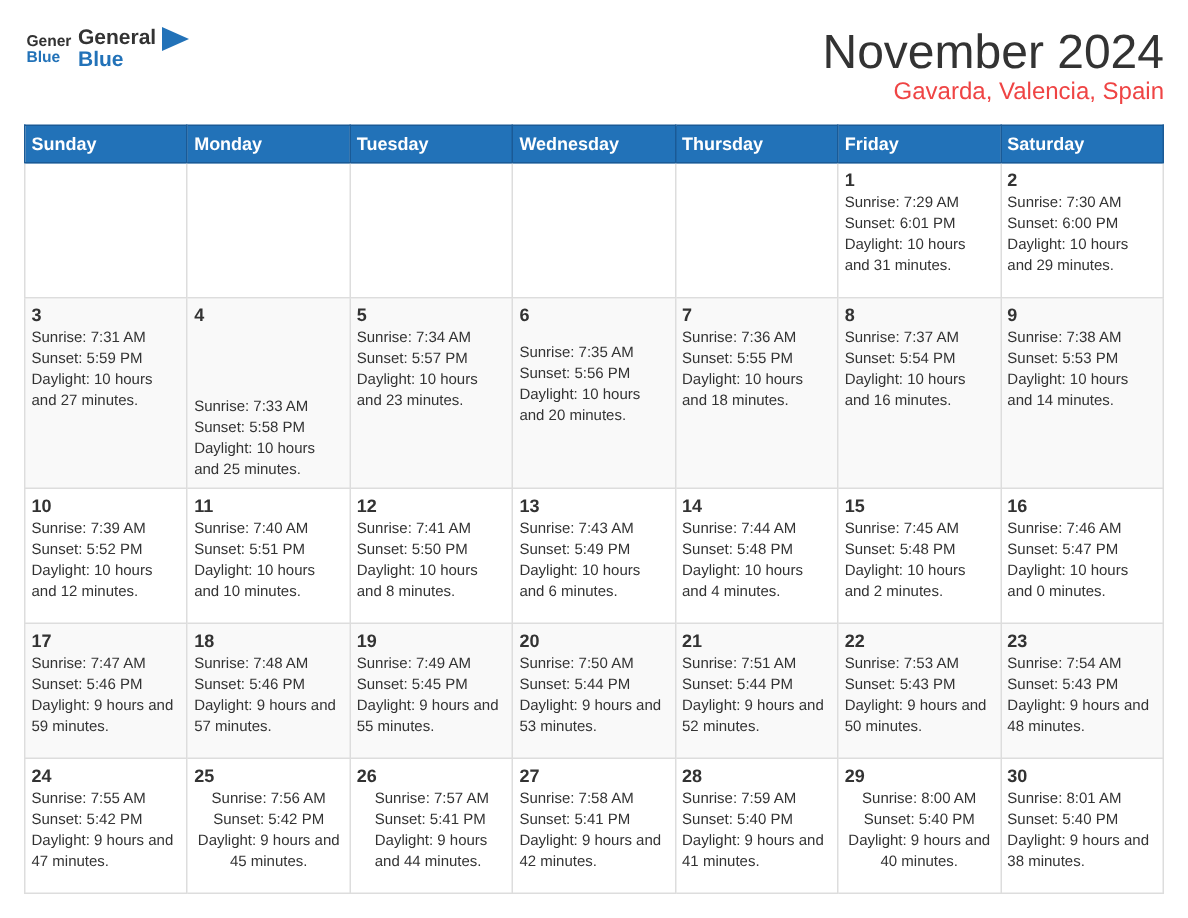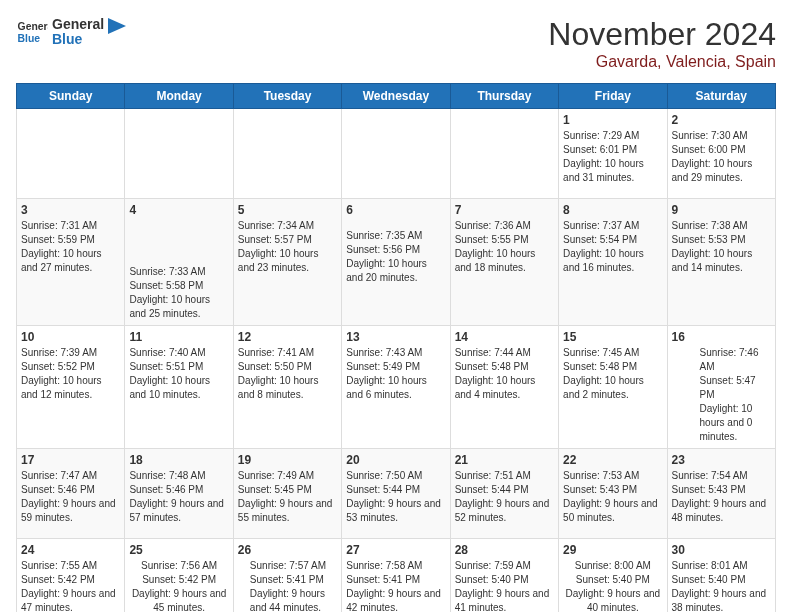--- a/index.html
+++ b/index.html
@@ -50,7 +50,7 @@
     }
     .location-title {
       font-size: 16px;
-      color: #7f1d1d;
+      color: #ef4444;
     }
     .calendar {
       width: 100%;

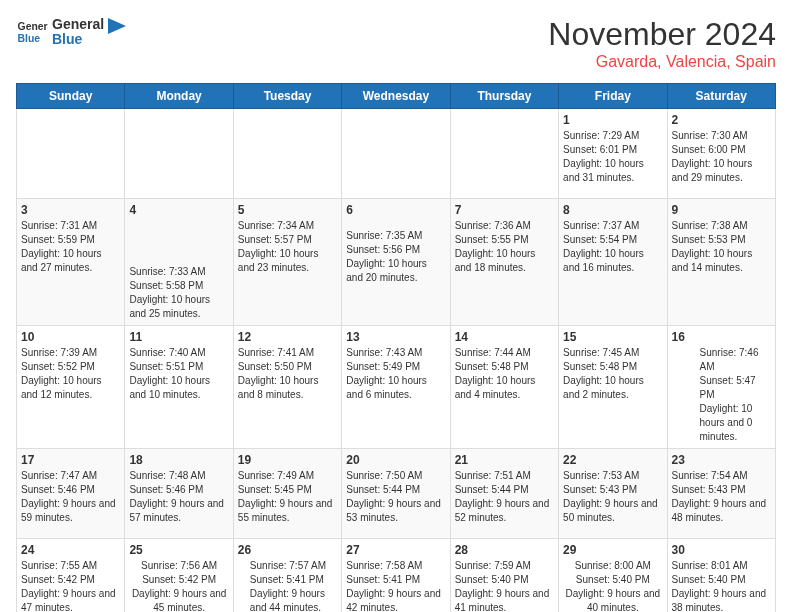--- a/index.html
+++ b/index.html
@@ -63,7 +63,7 @@
       font-size: 12px;
       font-weight: bold;
       padding: 5px 4px;
-      text-align: center;
+      text-align: left;
       border: 1px solid #1a5a96;
     }
     .calendar tbody td {

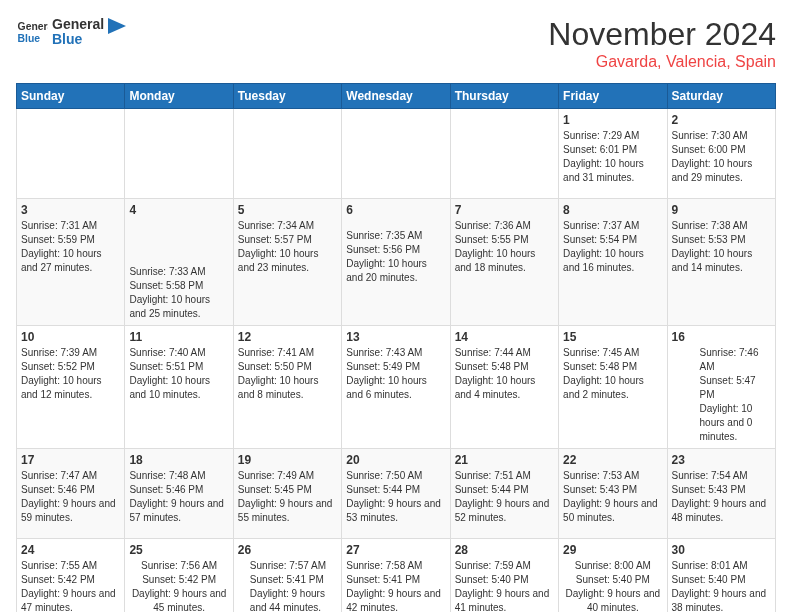--- a/index.html
+++ b/index.html
@@ -232,7 +232,7 @@
         </td>
         <td>
           <span class="day-number">16</span>
-          <div class="day-info" style="white-space: pre-line; margin-left: 28px;">Sunrise: 7:46 AM
+          <div class="day-info" style="white-space: pre-line;">Sunrise: 7:46 AM
 Sunset: 5:47 PM
 Daylight: 10 hours and 0 minutes.</div>
         </td>

